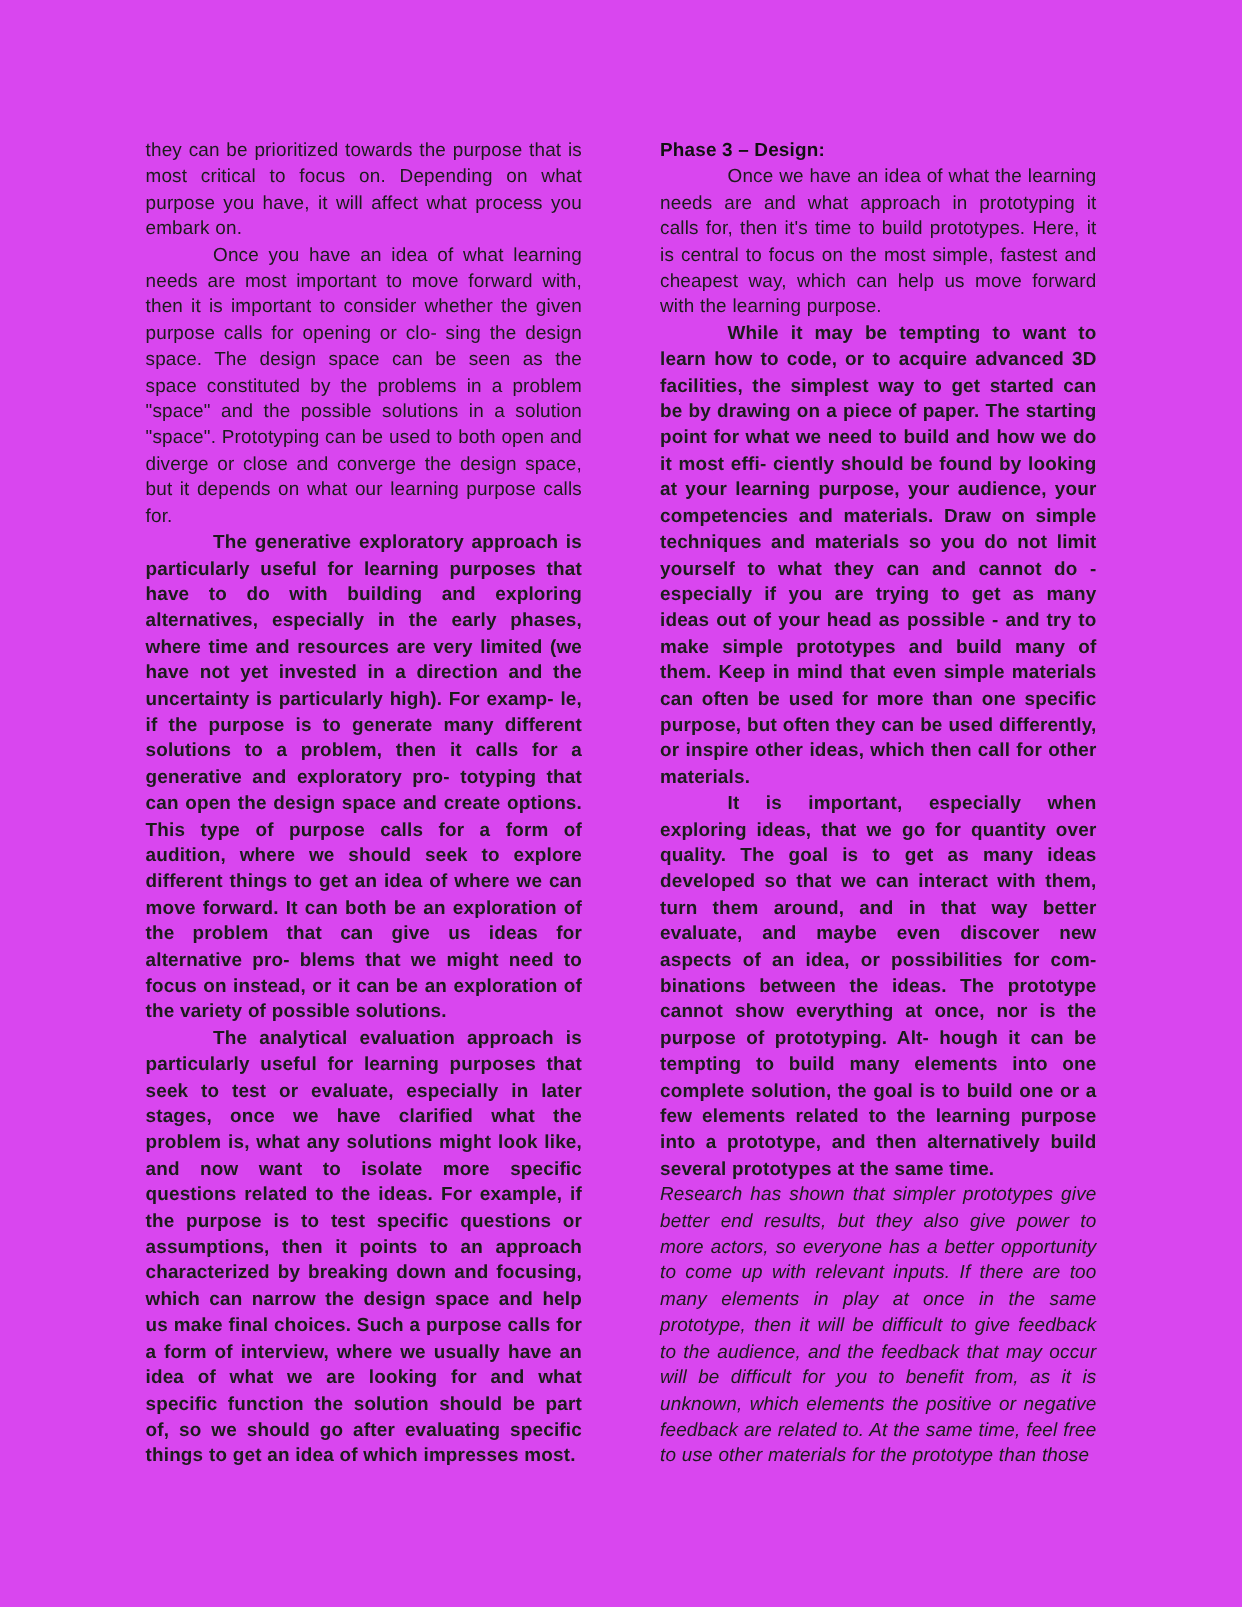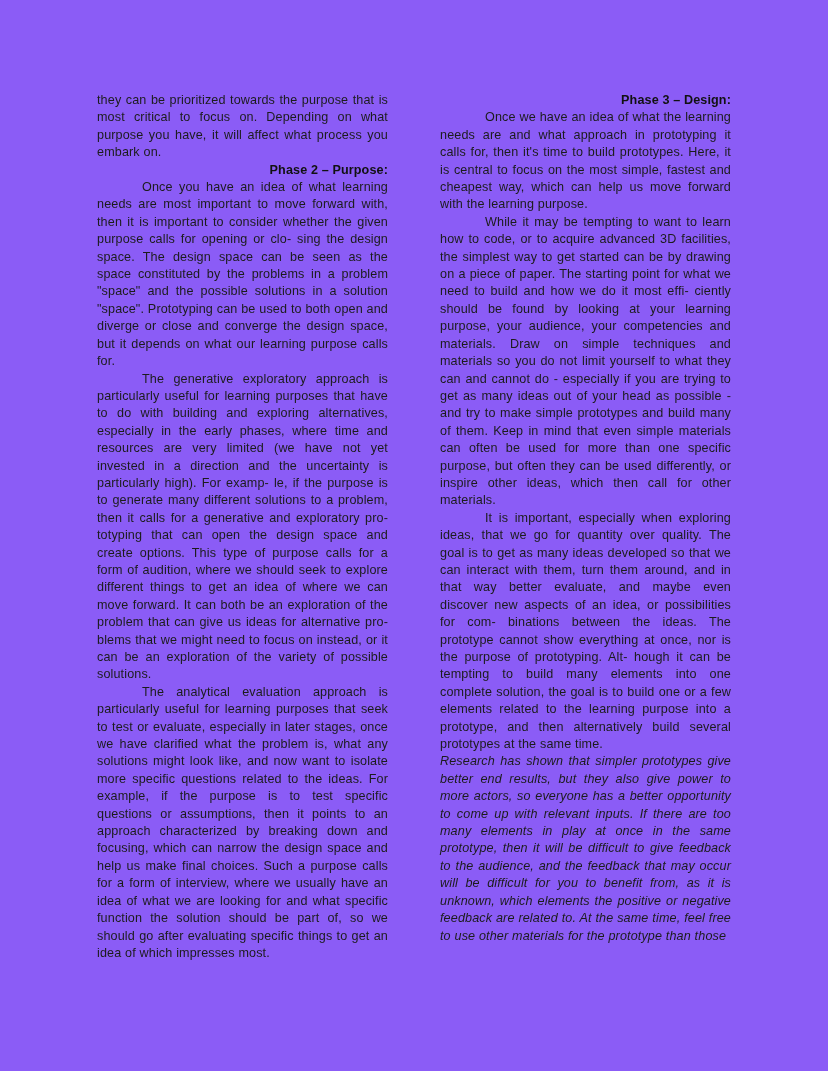--- a/index.html
+++ b/index.html
@@ -11,7 +11,7 @@
     position: relative;
     width: 828px;
     height: 1071px;
-    background: #8b5cf6;
+    background: #d946ef;
     overflow: hidden;
     font-family: "Liberation Sans", sans-serif;
     color: #1a1a1a;

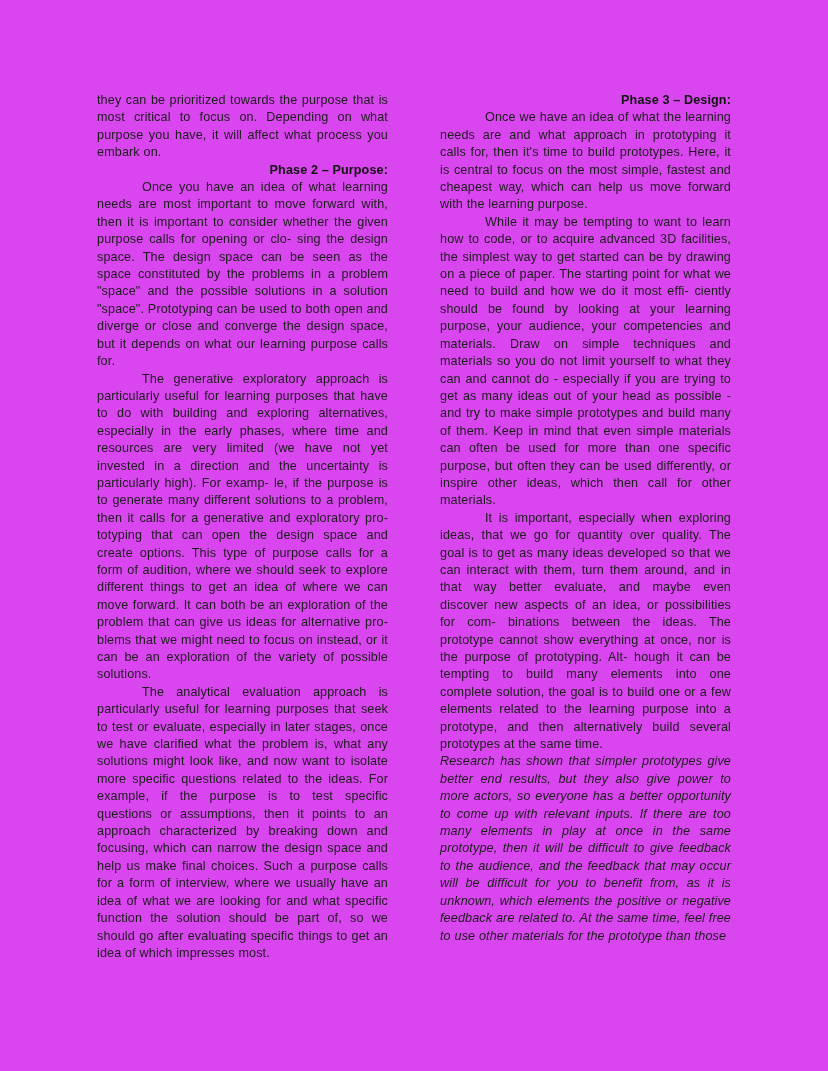--- a/index.html
+++ b/index.html
@@ -60,7 +60,7 @@
     font-size: 12.6px;
     line-height: 17.4px;
     font-weight: bold;
-    text-align: right;
+    text-align: left;
     color: #111111;
     margin-top: 17.4px;
     letter-spacing: 0.01em;

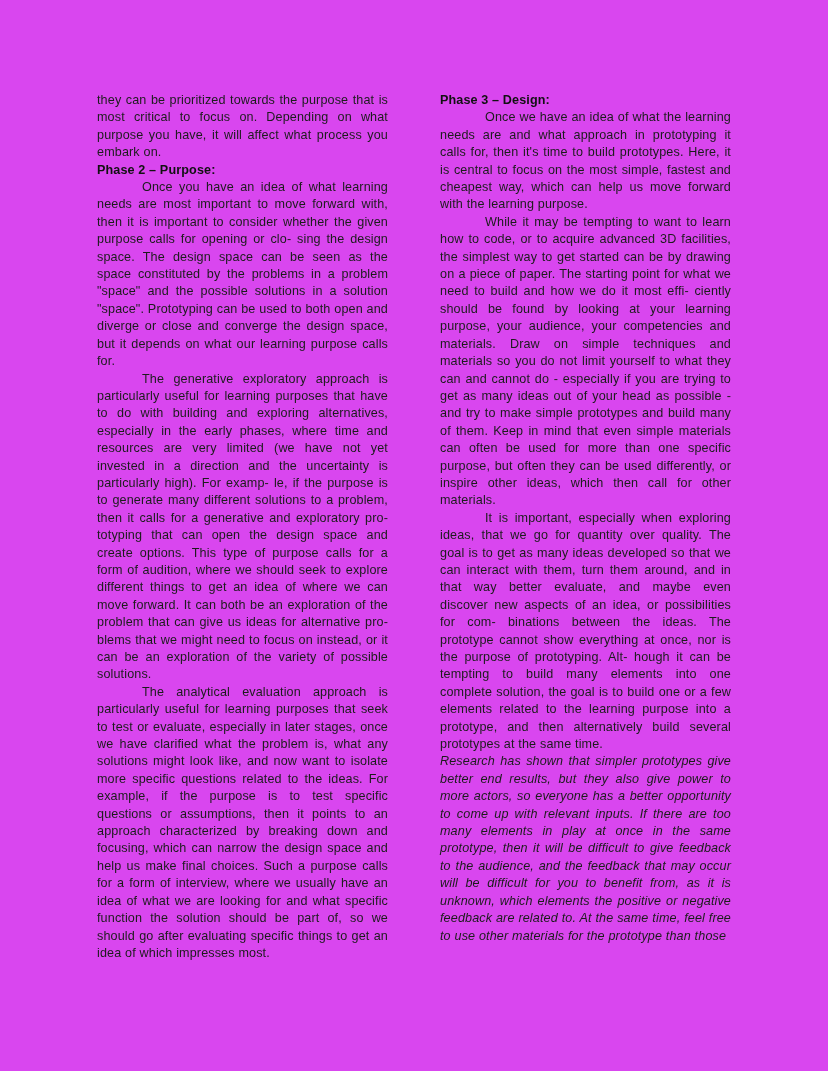--- a/index.html
+++ b/index.html
@@ -78,7 +78,6 @@
     <div class="col">
       <p class="body-text no-indent">they can be prioritized towards the purpose that is most critical to focus on. Depending on what purpose you have, it will affect what process you embark on.</p>
 
-      <h2 class="heading">Phase 2 – Purpose:</h2>
 
       <p class="body-text indent">Once you have an idea of what learning needs are most important to move forward with, then it is important to consider whether the given purpose calls for opening or clo- sing the design space. The design space can be seen as the space constituted by the problems in a problem "space" and the possible solutions in a solution "space". Prototyping can be used to both open and diverge or close and converge the design space, but it depends on what our learning purpose calls for.</p>
 

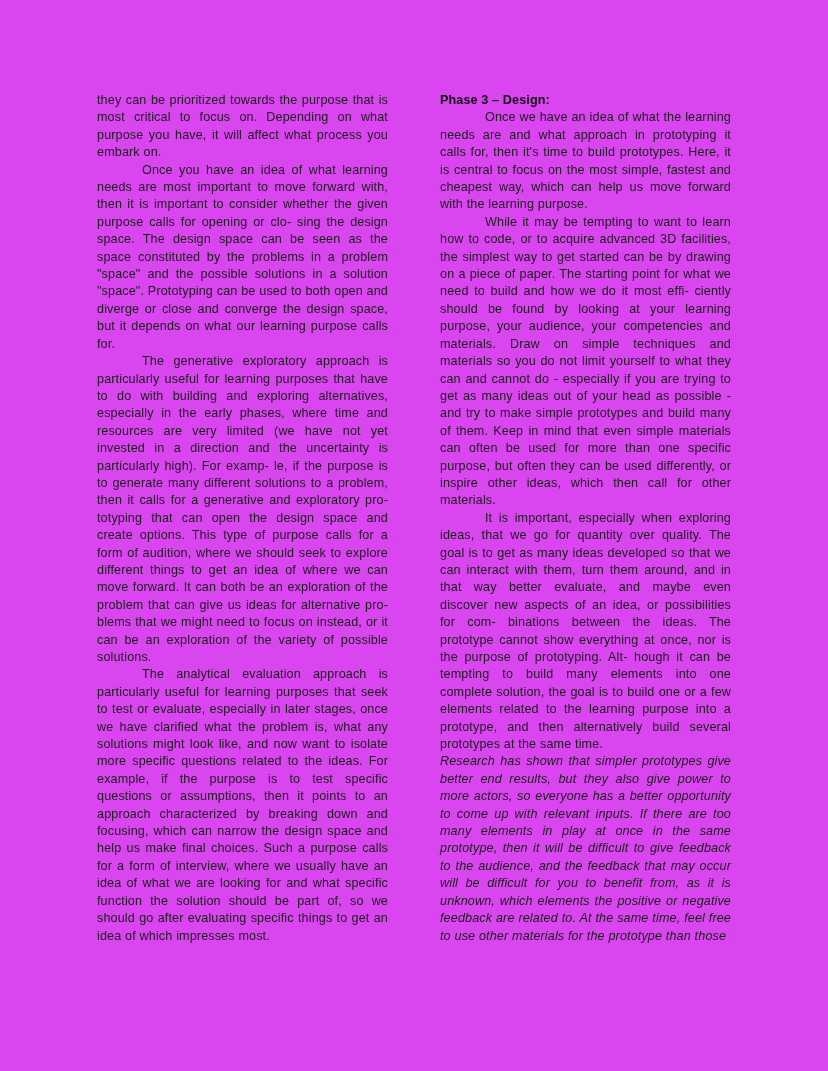--- a/index.html
+++ b/index.html
@@ -51,6 +51,7 @@
   }
   .gap-before {
     margin-top: 17.4px;
+    font-weight: bold;
   }
   .gap-before-large {
     margin-top: 19px;

